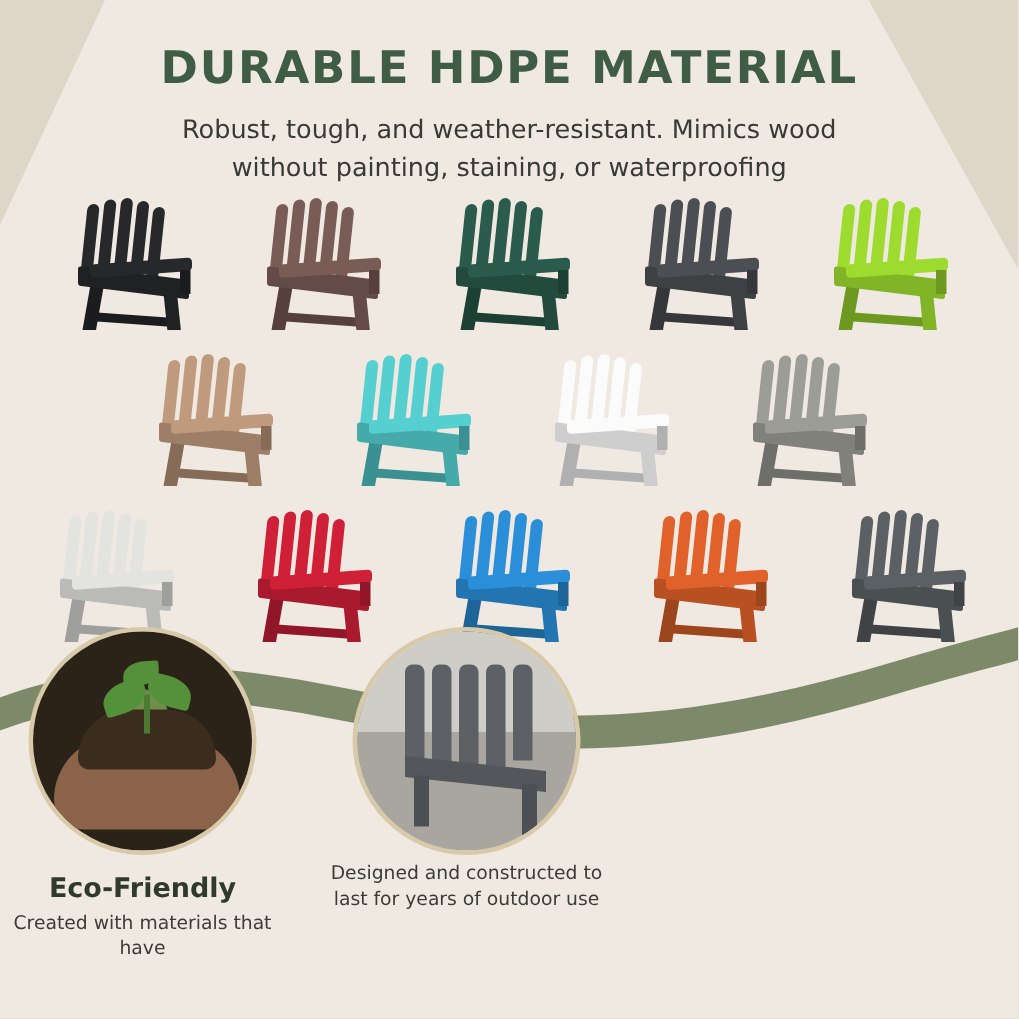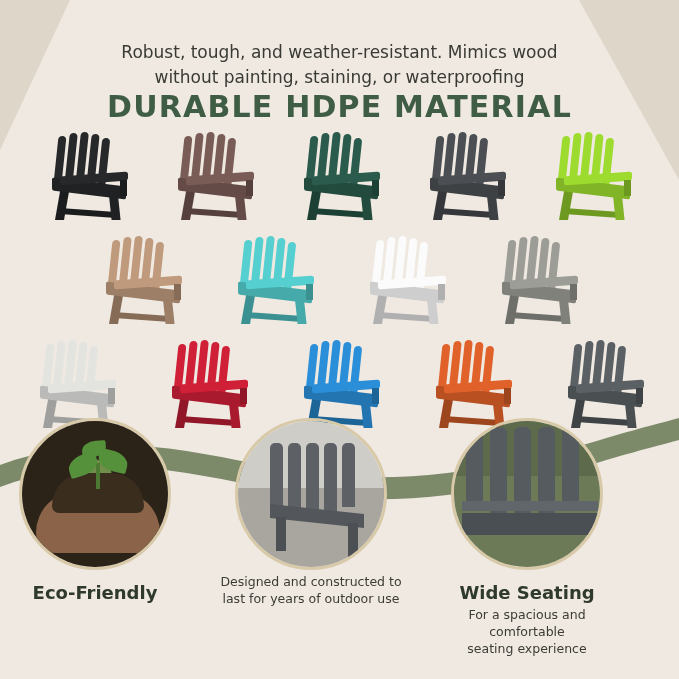--- a/index.html
+++ b/index.html
@@ -151,11 +151,11 @@
 <div id="bg-bottom-inner"></div>
 
 <div id="header">
+  <div id="title">DURABLE HDPE MATERIAL</div>
   <div id="subtitle">
     <div>Robust, tough, and weather-resistant. Mimics wood</div>
     <div>without painting, staining, or waterproofing</div>
   </div>
-  <div id="title">DURABLE HDPE MATERIAL</div>
 </div>
 
 <div id="chairs">

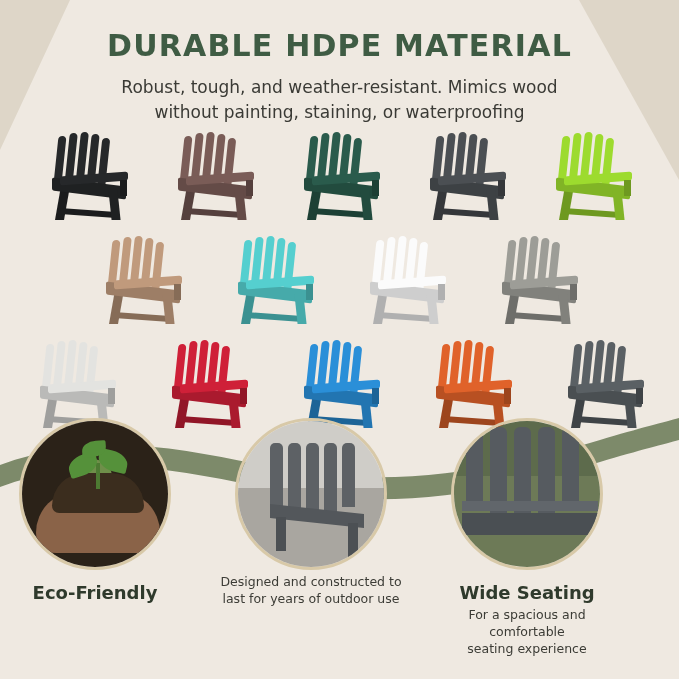--- a/index.html
+++ b/index.html
@@ -445,26 +445,6 @@
       </div>
     </div>
 
-    <div class="feature">
-      <div class="circle">
-        <div class="photo-wide">
-          <div class="wide-chair">
-            <div class="wb" style="left:4px;   height:78px;"></div>
-            <div class="wb" style="left:28px;  height:86px;"></div>
-            <div class="wb" style="left:52px;  height:90px;"></div>
-            <div class="wb" style="left:76px;  height:86px;"></div>
-            <div class="wb" style="left:100px; height:78px;"></div>
-            <div class="wide-arm"></div>
-            <div class="wide-seat"></div>
-          </div>
-        </div>
-      </div>
-      <div class="feature-title">Wide Seating</div>
-      <div class="feature-desc">
-        <div>For a spacious and comfortable</div>
-        <div>seating experience</div>
-      </div>
-    </div>
 
   </div>
 </div>

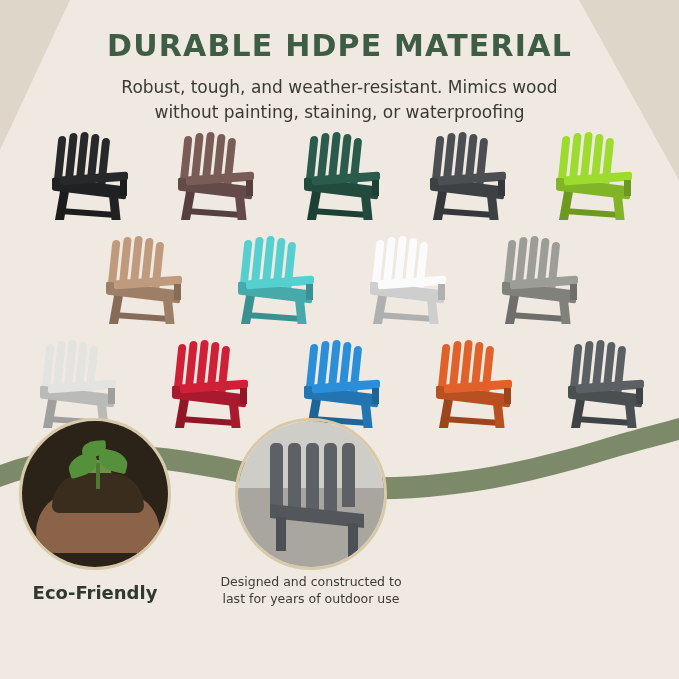--- a/index.html
+++ b/index.html
@@ -421,6 +421,7 @@
       </div>
       <div class="feature-title">Eco-Friendly</div>
       <div class="feature-desc">
+        <div>Created with materials that have</div>
       </div>
     </div>
 

